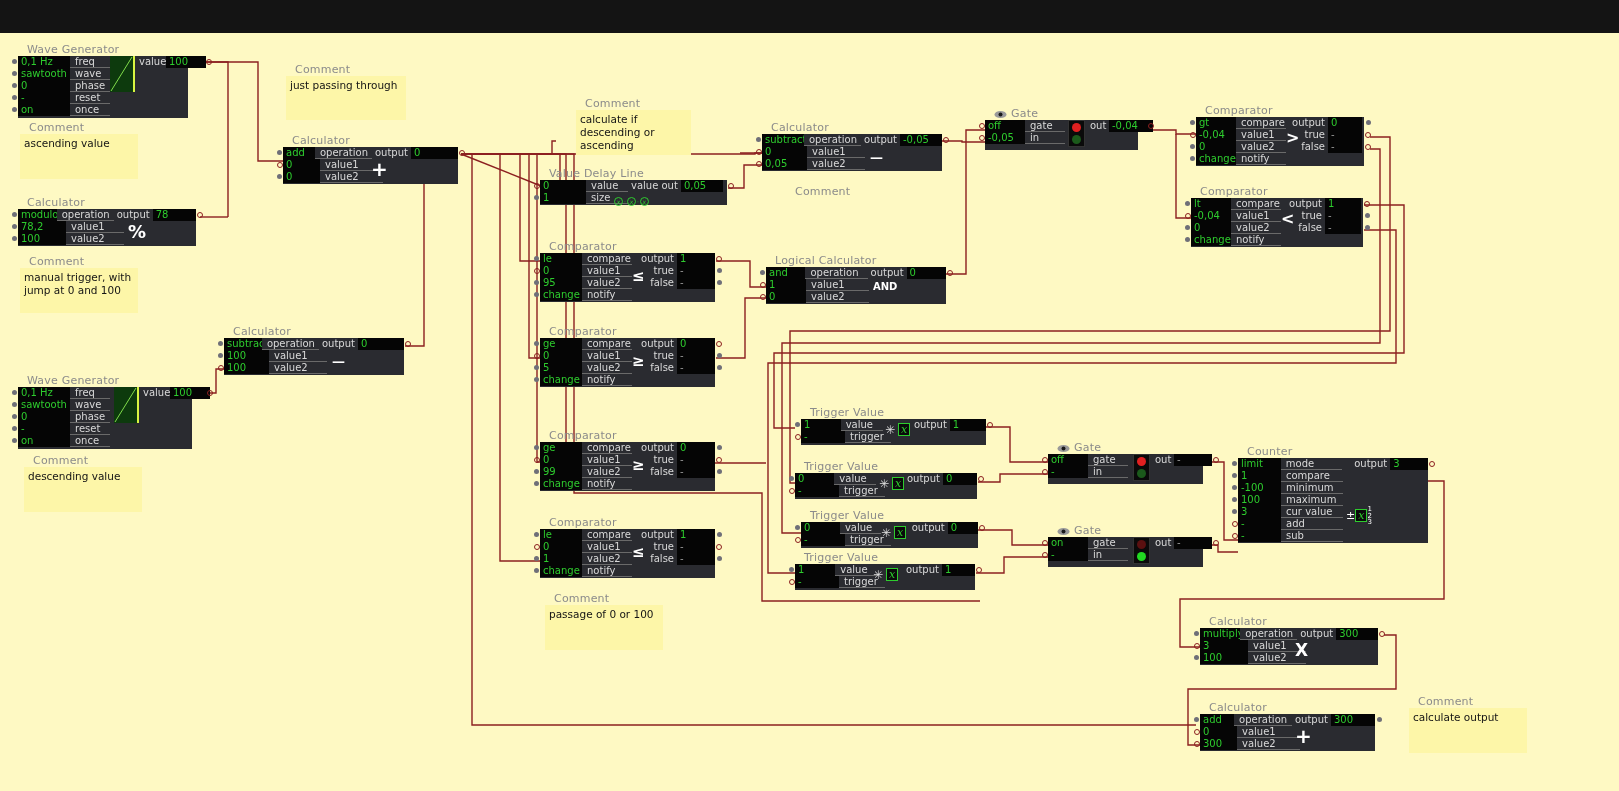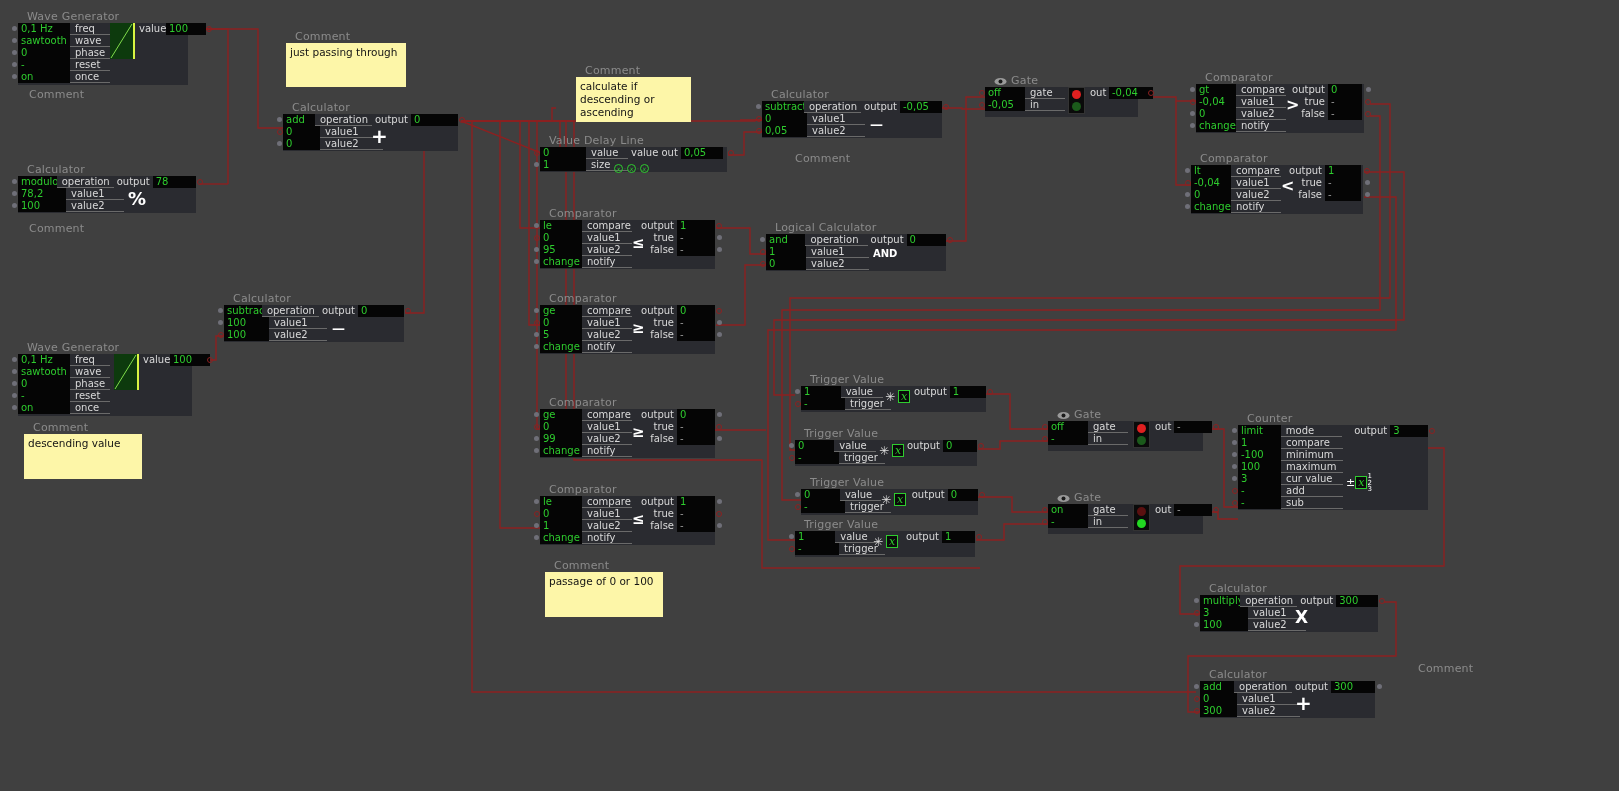--- a/index.html
+++ b/index.html
@@ -5,7 +5,7 @@
   html,body{margin:0;padding:0;background:#141414;}
   body{width:1619px;height:791px;position:relative;overflow:hidden;
        font-family:"DejaVu Sans","Liberation Sans",sans-serif;}
-  #canvas{position:absolute;inset:0;background:#404040;}
+  #canvas{position:absolute;inset:0;background:#fef9c3;margin-top:33px;}
   svg#wires{position:absolute;left:0;top:0;width:1619px;height:791px;pointer-events:none;}
 
   

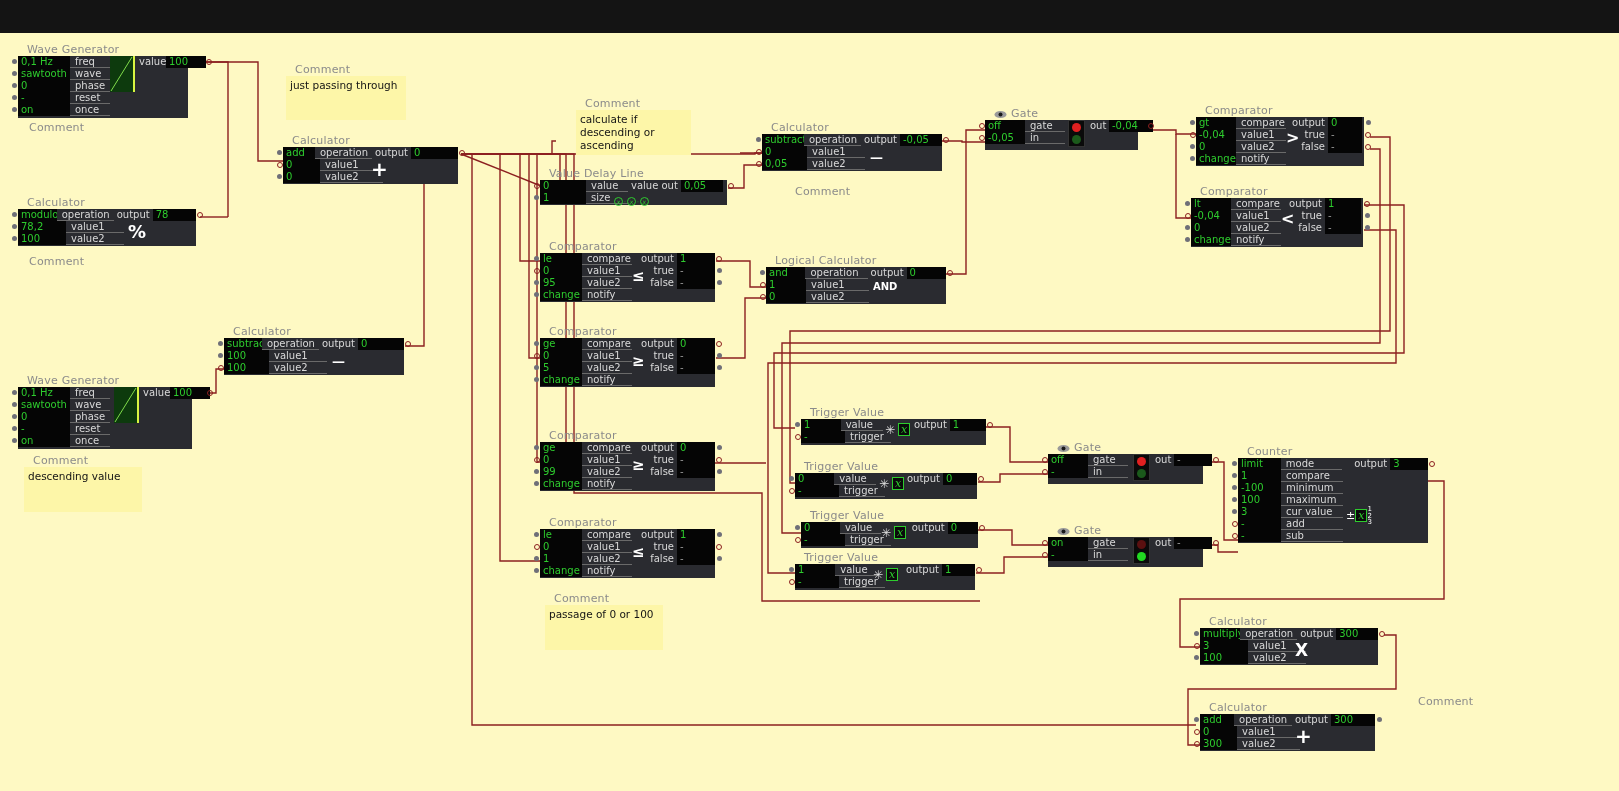--- a/index.html
+++ b/index.html
@@ -155,6 +155,7 @@
 
 <div class="node comment" style="left:20px;top:88px;">
   <div class="title">Comment</div>
+  <div class="box" style="width:118px;height:45px;white-space:pre-line;">ascending value</div>
 </div>
 
 <div class="node" style="left:18px;top:163px;">

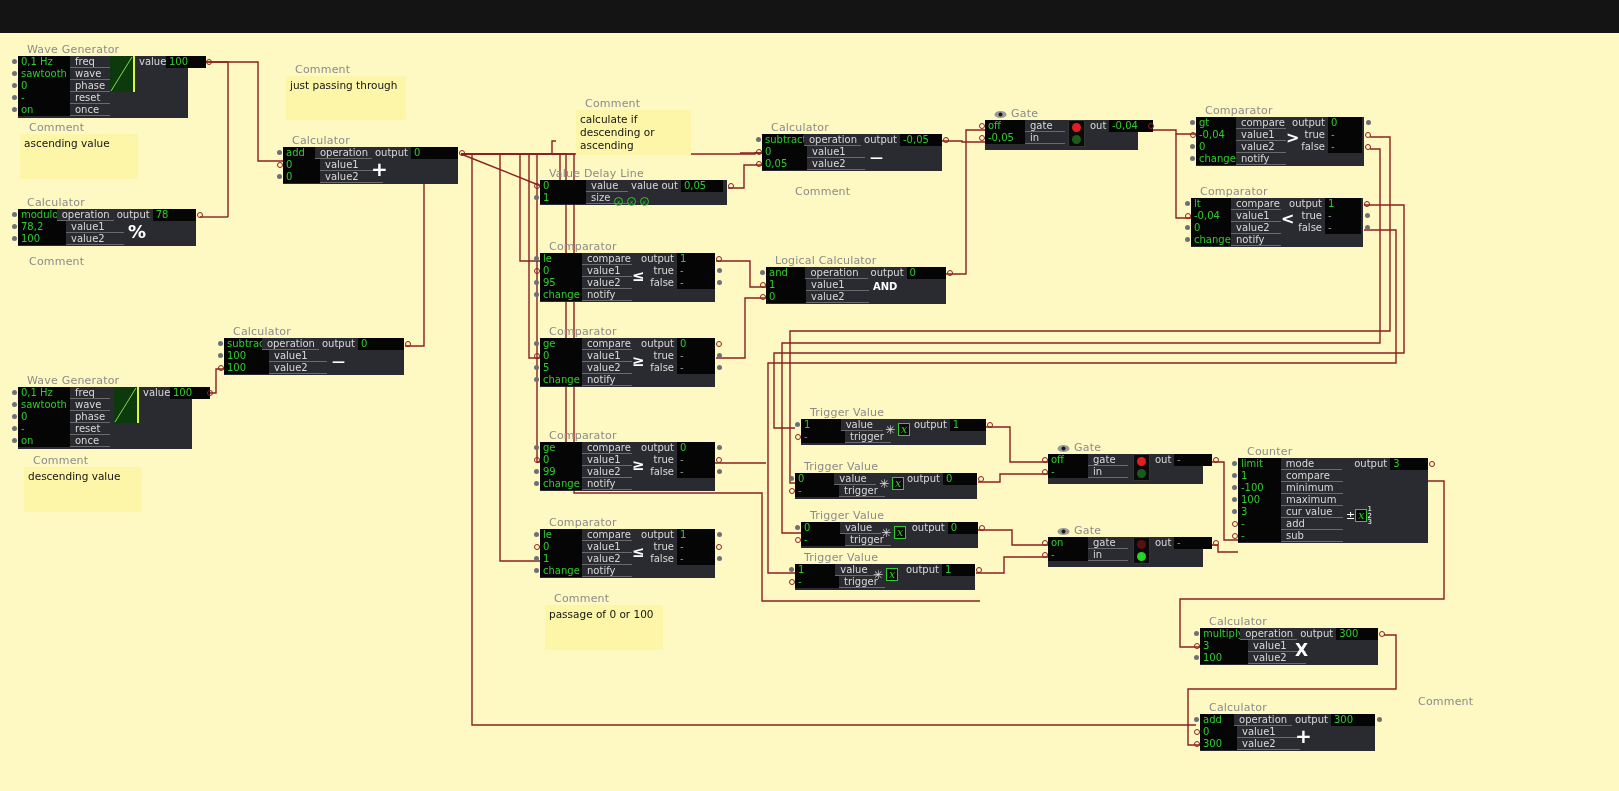--- a/index.html
+++ b/index.html
@@ -185,6 +185,8 @@
 
 <div class="node comment" style="left:20px;top:222px;">
   <div class="title">Comment</div>
+  <div class="box" style="width:118px;height:45px;white-space:pre-line;">manual trigger, with
+jump at 0 and 100</div>
 </div>
 
 <div class="node" style="left:18px;top:341px;">

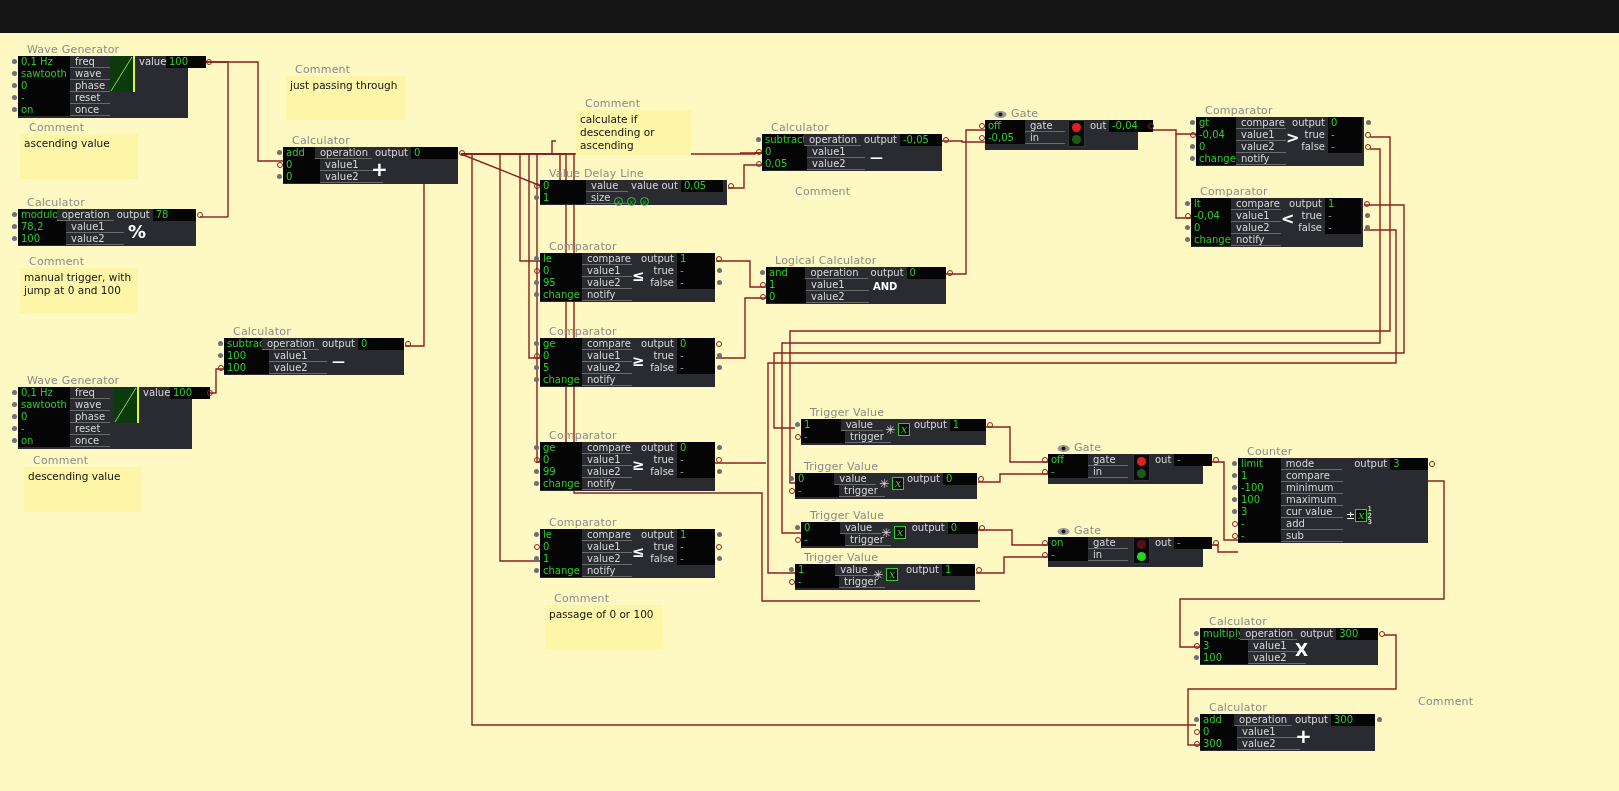--- a/index.html
+++ b/index.html
@@ -877,6 +877,7 @@
 
 <div class="node comment" style="left:1409px;top:662px;">
   <div class="title">Comment</div>
+  <div class="box" style="width:118px;height:45px;white-space:pre-line;">calculate output</div>
 </div>
 
 </div>

